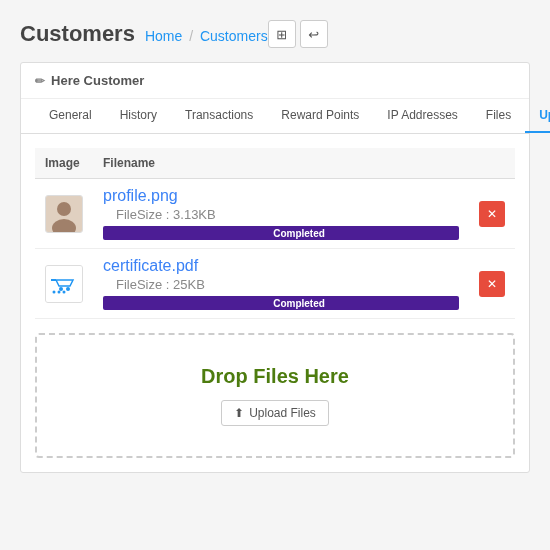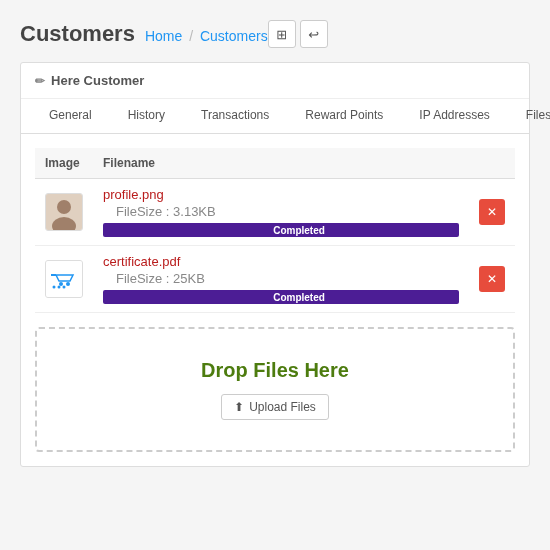--- a/index.html
+++ b/index.html
@@ -83,7 +83,7 @@
       align-items: center;
       border-bottom: 1px solid #ddd;
       padding: 0 14px;
-      gap: 8px;
+      gap: 0;
     }
     .tab {
       padding: 9px 14px;

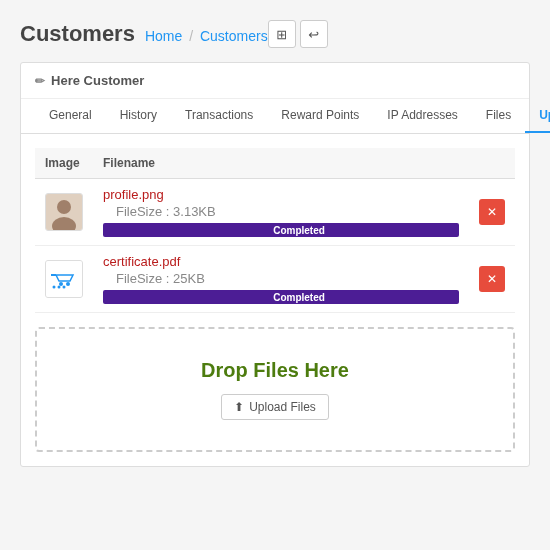--- a/index.html
+++ b/index.html
@@ -152,9 +152,9 @@
       vertical-align: top;
     }
     .filename-link {
-      color: #b91c1c;
+      color: #3b82f6;
       text-decoration: none;
-      font-size: 13px;
+      font-size: 16px;
       display: block;
       margin-bottom: 2px;
     }

